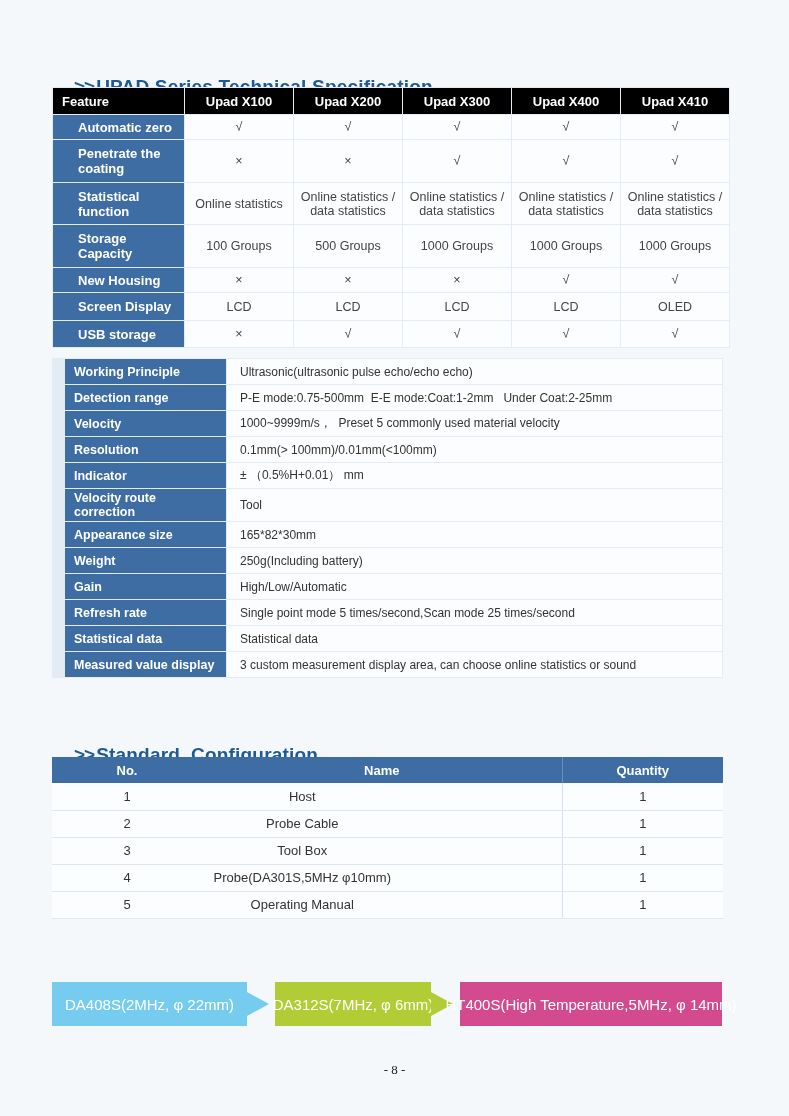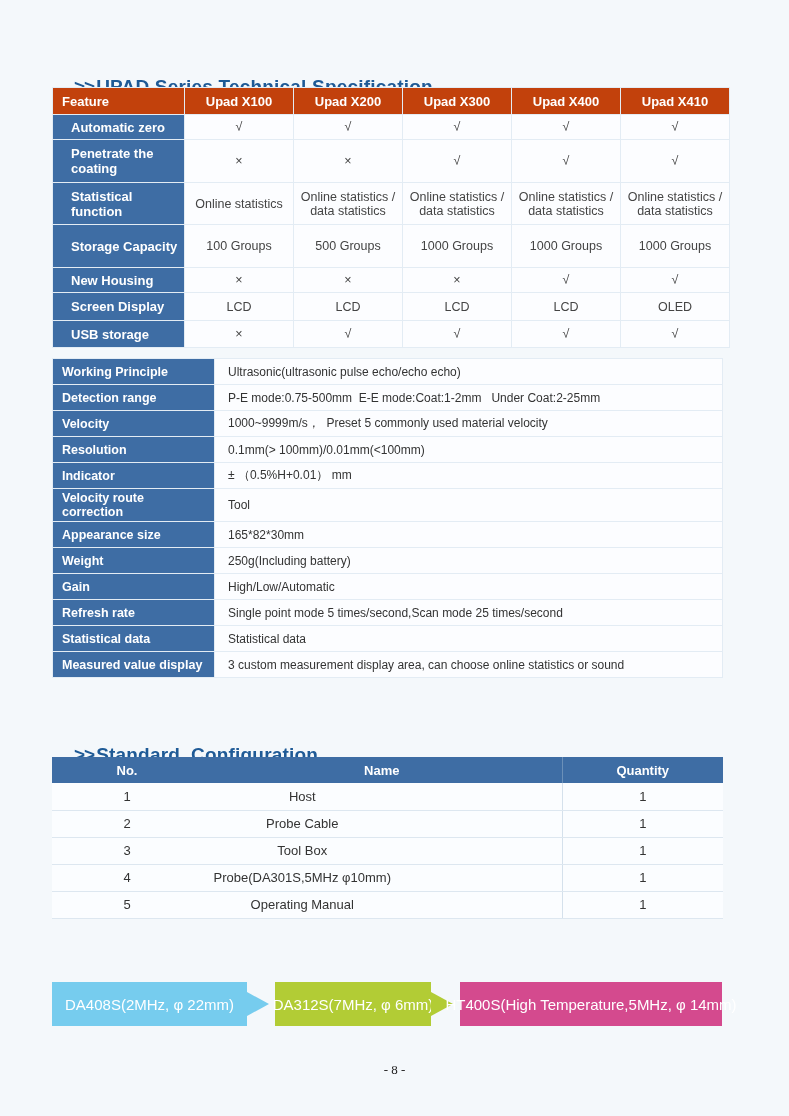--- a/index.html
+++ b/index.html
@@ -27,7 +27,7 @@
   }
   table.cmp th, table.cmp td { padding: 2px 4px; }
   table.cmp th.head {
-    background: #c2410c; color: #fff; font-size: 13px; font-weight: bold;
+    background: #000000; color: #fff; font-size: 13px; font-weight: bold;
     text-align: center; height: 24px;
   }
   table.cmp th.head.feature { text-align: left; padding-left: 9px; }

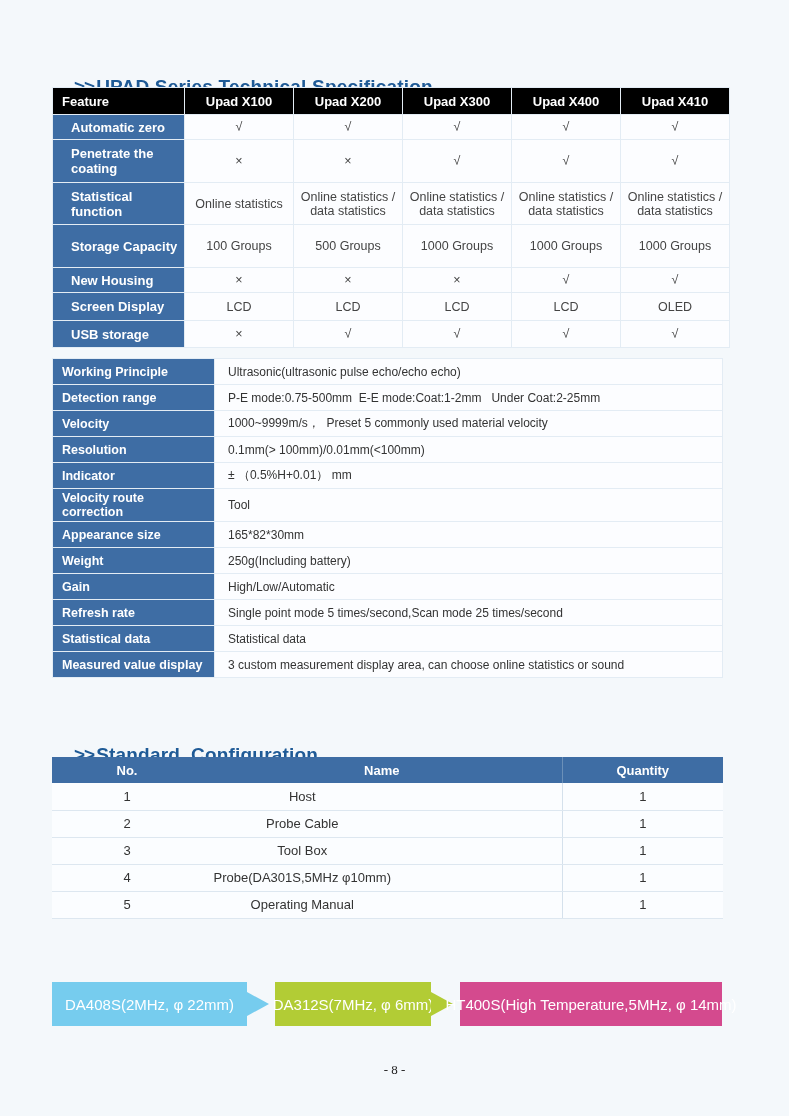--- a/index.html
+++ b/index.html
@@ -33,7 +33,7 @@
   table.cmp th.head.feature { text-align: left; padding-left: 9px; }
   table.cmp td.rowlabel {
     background: #3e6da4; color: #fff; font-size: 13px; font-weight: bold;
-    text-align: left; padding-left: 18px;
+    text-align: left; padding-left: 25px;
   }
   table.cmp td.val {
     background: #fcfdff; font-size: 12.5px; color: #444; text-align: center;

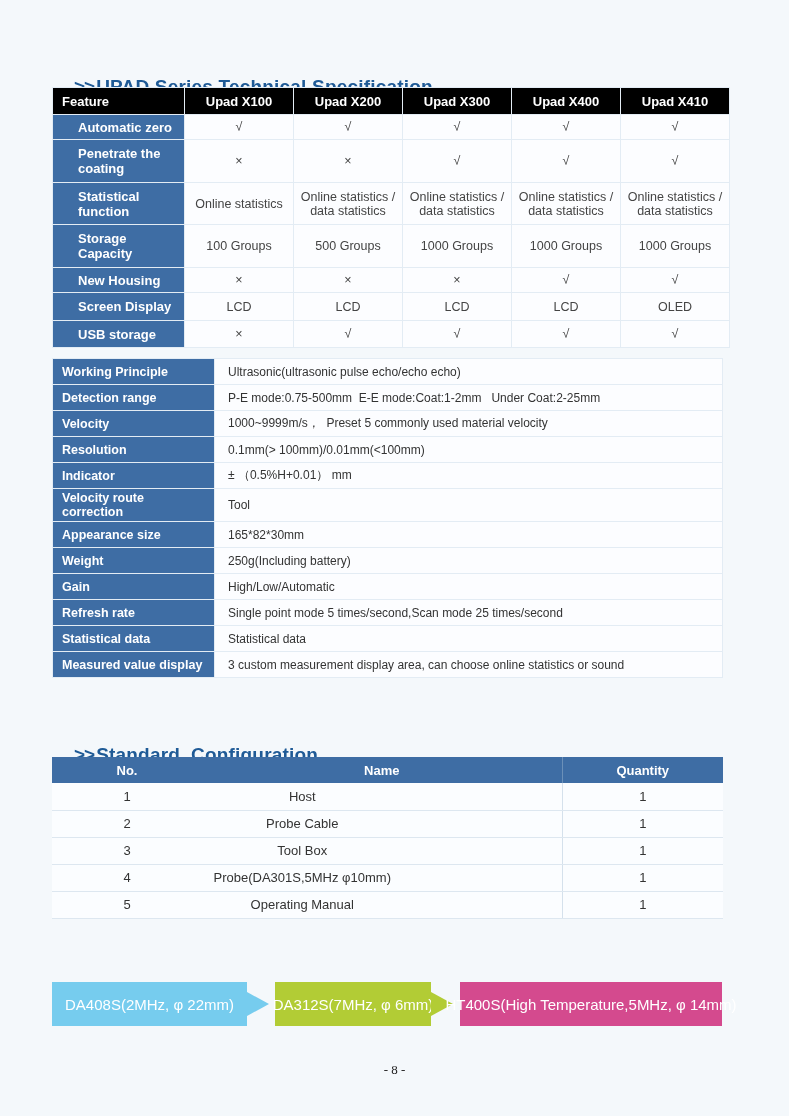--- a/index.html
+++ b/index.html
@@ -43,7 +43,7 @@
   table.detail {
     position: absolute; left: 52px; top: 358px; width: 671px;
     border-collapse: separate; border-spacing: 1px;
-    background: #e3ecf4; table-layout: fixed;
+    background: #e3ecf4; table-layout: fixed; padding-left: 12px;
   }
   table.detail td { height: 25px; padding: 2px 6px; }
   table.detail td.rowlabel {

